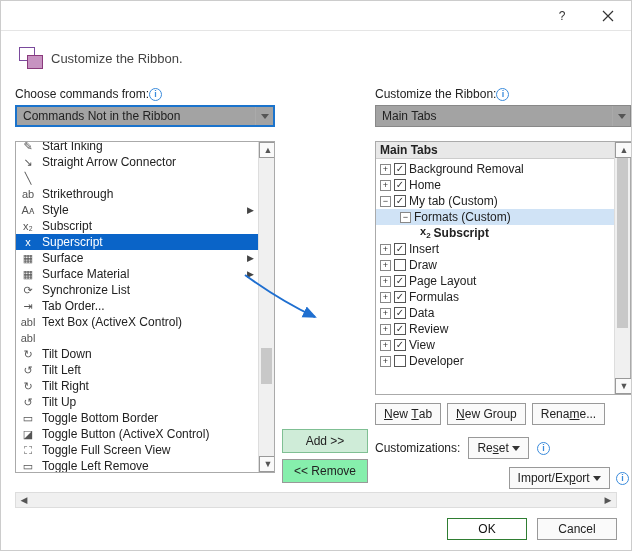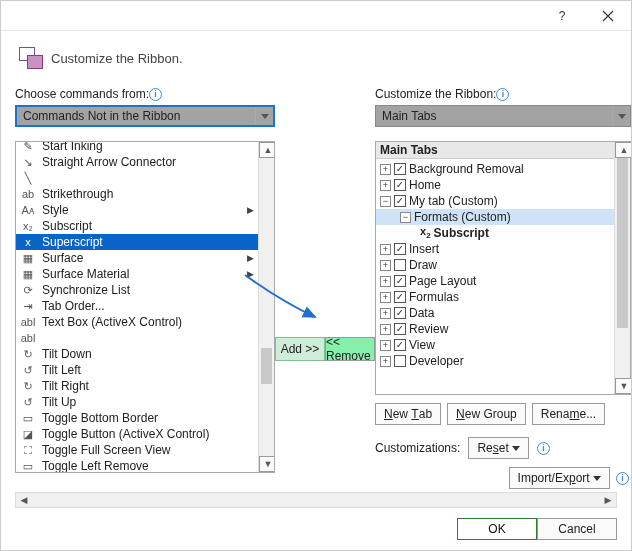--- a/index.html
+++ b/index.html
@@ -21,7 +21,7 @@
   .header .title { font-size: 13px; color: #444; }
   .row { display:flex; gap:0; }
   .left-col { width: 260px; }
-  .mid-col { width: 100px; display:flex; flex-direction:row; align-items:center; justify-content:flex-end; padding-top:132px; }
+  .mid-col { width: 100px; display:flex; flex-direction:column; align-items:center; justify-content:flex-end; padding-top:132px; }
   .right-col { flex:1; }
   .label-line { margin: 4px 0 4px 0; display:flex; align-items:center; }
   .info { width:13px;height:13px;border:1px solid #3a8bdc;border-radius:50%;display:inline-flex;align-items:center;justify-content:center;color:#3a8bdc;font-size:9px;font-weight:bold; line-height:1;}

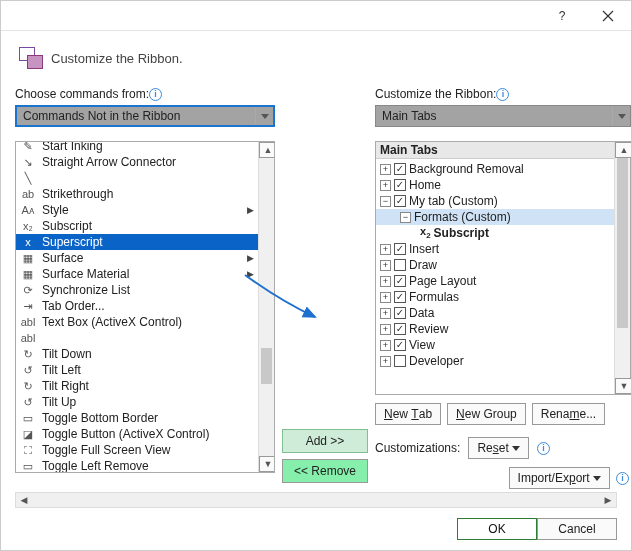--- a/index.html
+++ b/index.html
@@ -57,7 +57,7 @@
   .hscroll { position:absolute; left:14px; right:14px; bottom:42px; height:16px; background:#f0f0f0; border:1px solid #ddd; display:flex;}
   .hscroll .btn2 { width:16px; display:flex;align-items:center;justify-content:center;font-size:9px;color:#555;}
   .hscroll .track2 { flex:1; }
-  .footer { position:absolute; right:14px; bottom:10px; display:flex; }
+  .footer { position:absolute; right:14px; bottom:10px; display:flex; gap:10px;}
   .footer .btn { width:80px; justify-content:center;}
   .footer .ok { border:1px solid #2f7d32; background:#fff; color:#111;}
   .underline-first::first-letter { text-decoration: underline; }

